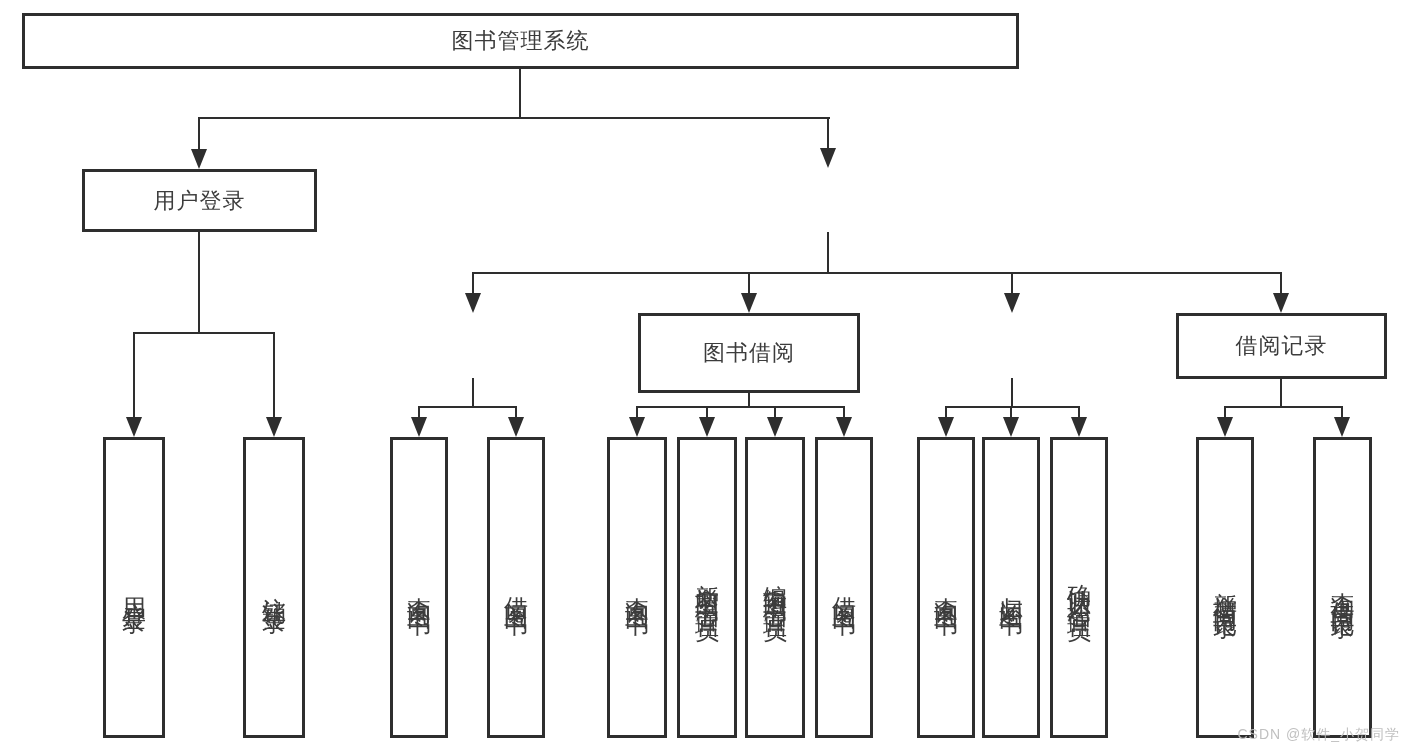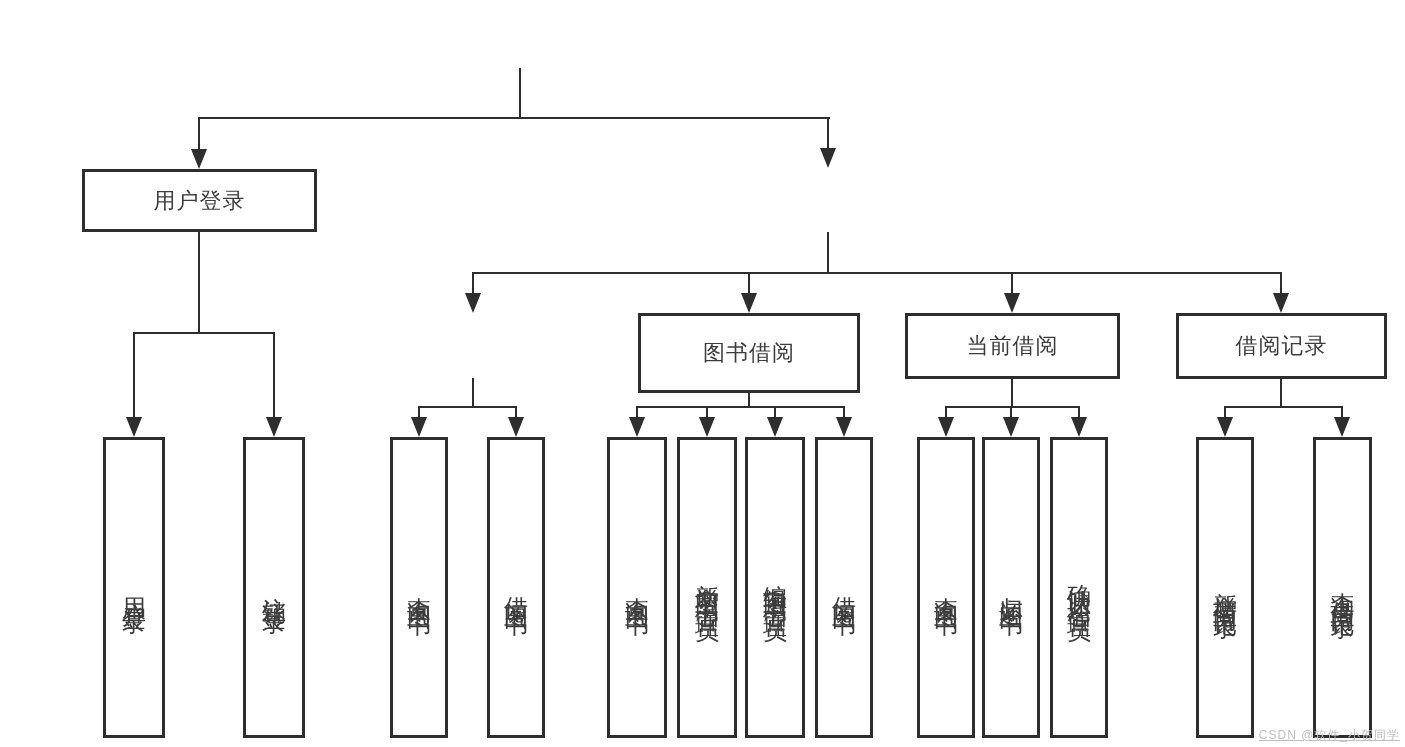--- a/index.html
+++ b/index.html
@@ -52,6 +52,7 @@
 
 <div id="chart">
 
+  <div class="node box-h" style="left:22px;top:13px;width:997px;height:56px;">图书管理系统</div>
 
   <div class="node box-h" style="left:82px;top:169px;width:235px;height:63px;">用户登录</div>
 

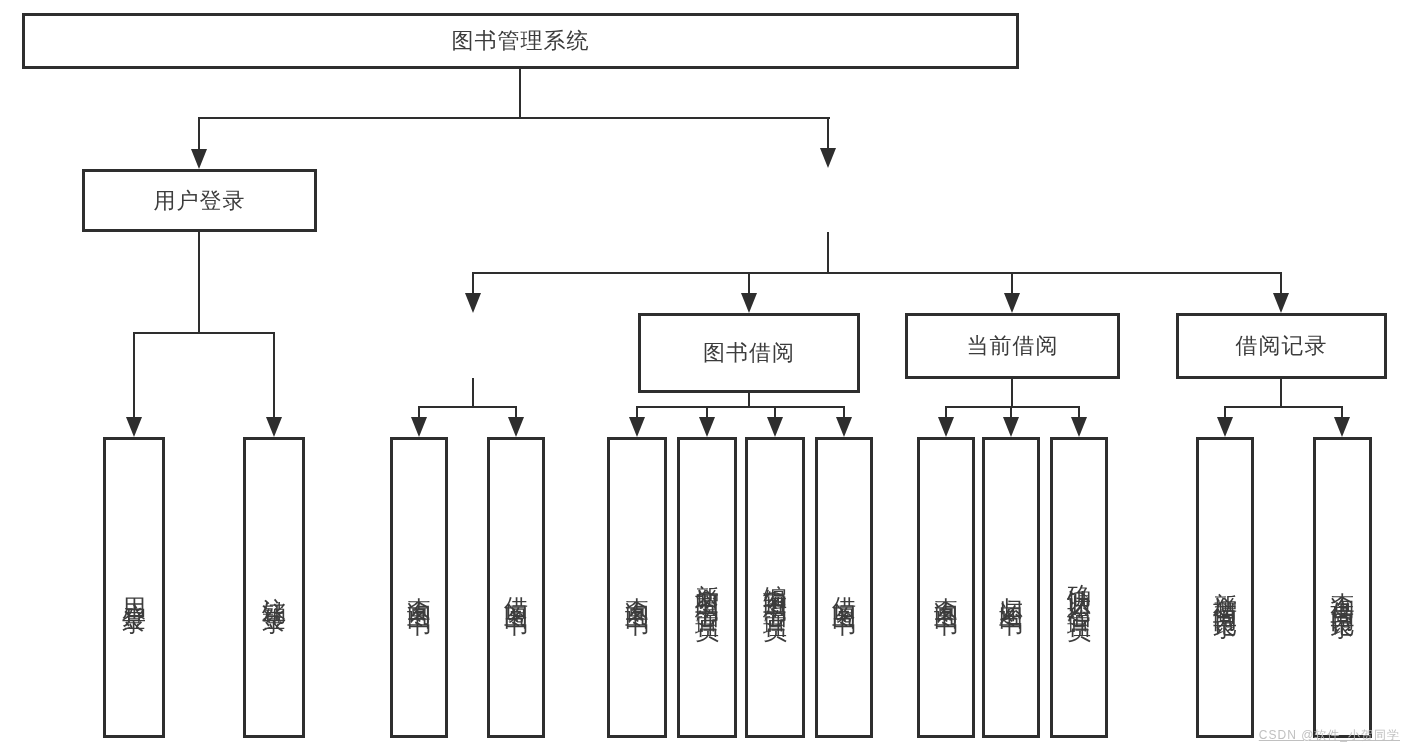--- a/index.html
+++ b/index.html
@@ -57,7 +57,6 @@
   <div class="node box-h" style="left:82px;top:169px;width:235px;height:63px;">用户登录</div>
 
   <div class="node box-h" style="left:638px;top:313px;width:222px;height:80px;">图书借阅</div>
-  <div class="node box-h" style="left:905px;top:313px;width:215px;height:66px;">当前借阅</div>
   <div class="node box-h" style="left:1176px;top:313px;width:211px;height:66px;">借阅记录</div>
 
   <div class="node box-v" style="left:103px;top:437px;width:62px;height:301px;">用户登录</div>

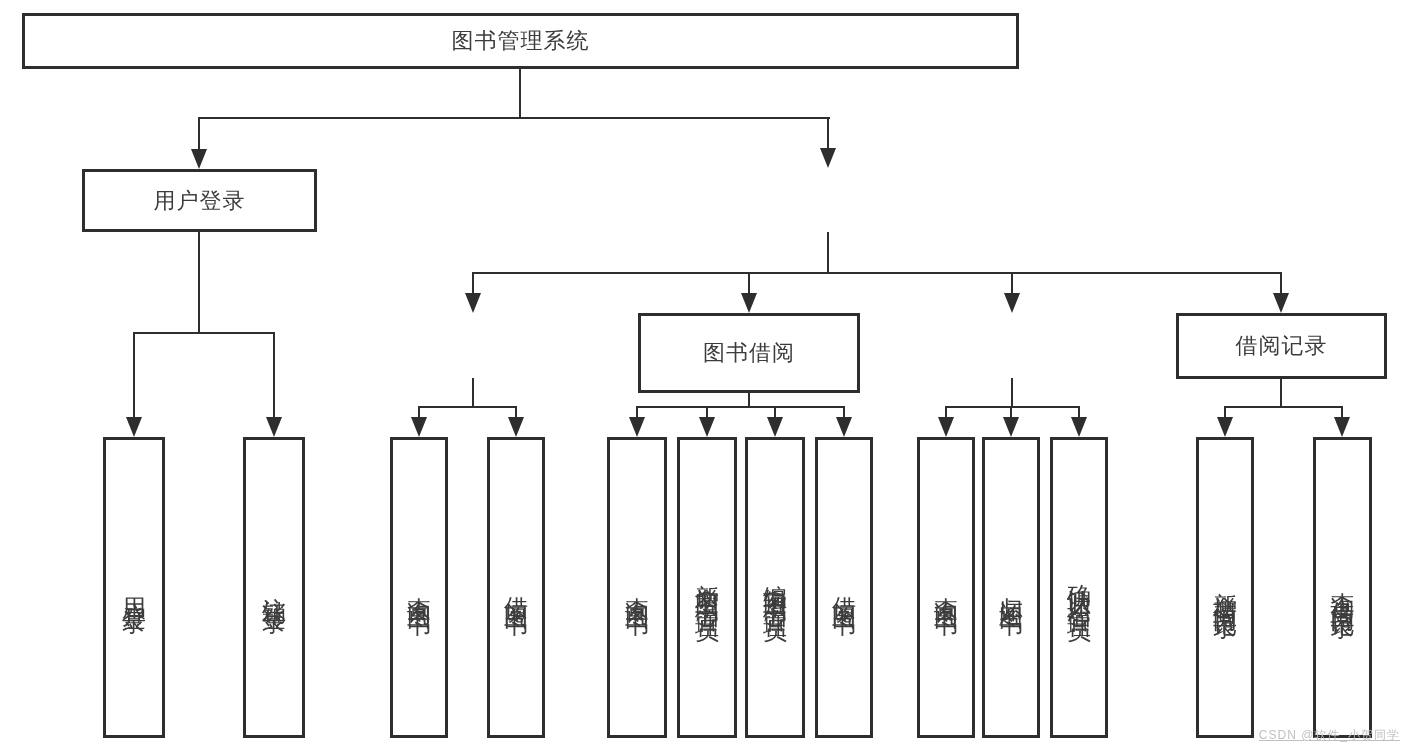--- a/index.html
+++ b/index.html
@@ -39,12 +39,11 @@
   #watermark{
     position:absolute;
     right:5px;bottom:3px;
-    font-size:12px;
+    font-size:14px;
     color:rgba(189,189,189,0.95);
     letter-spacing:1px;
     z-index:5;
     white-space:nowrap;
-    text-decoration:underline;
   }
 </style>
 </head>

